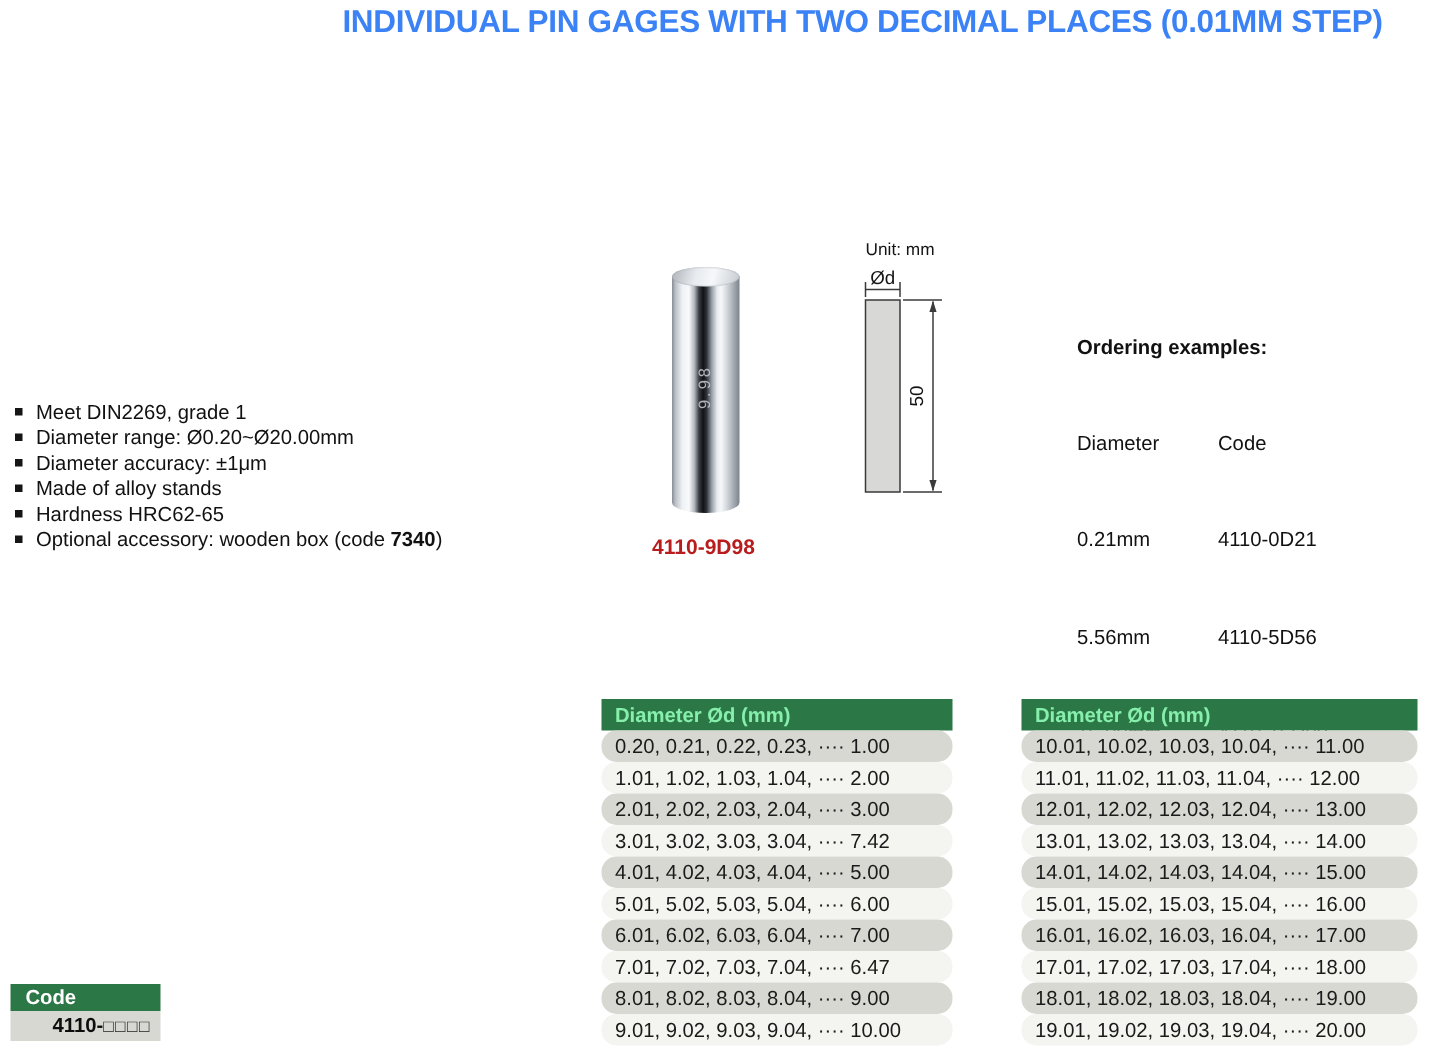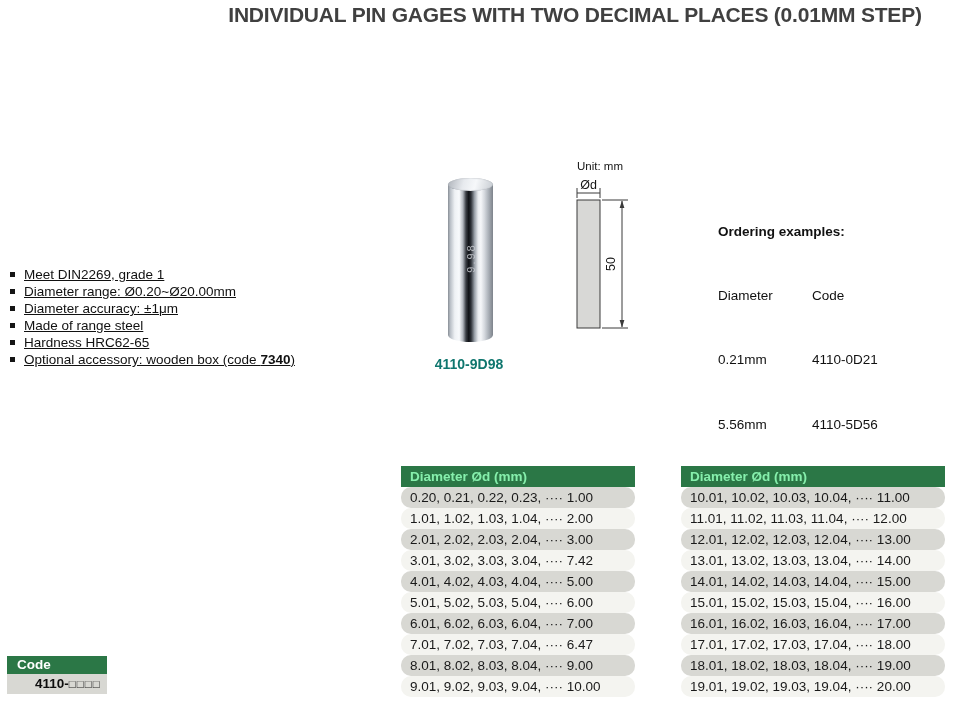--- a/index.html
+++ b/index.html
@@ -8,7 +8,7 @@
 
   
   .title{position:absolute;left:190px;top:3px;width:770px;text-align:center;
-         font-size:21px;font-weight:bold;letter-spacing:-0.2px;color:#404040;}
+         font-size:21px;font-weight:bold;letter-spacing:-0.2px;color:#3b82f6;}
 
   
   .features{position:absolute;left:8px;top:266px;font-size:13.5px;line-height:17px;}

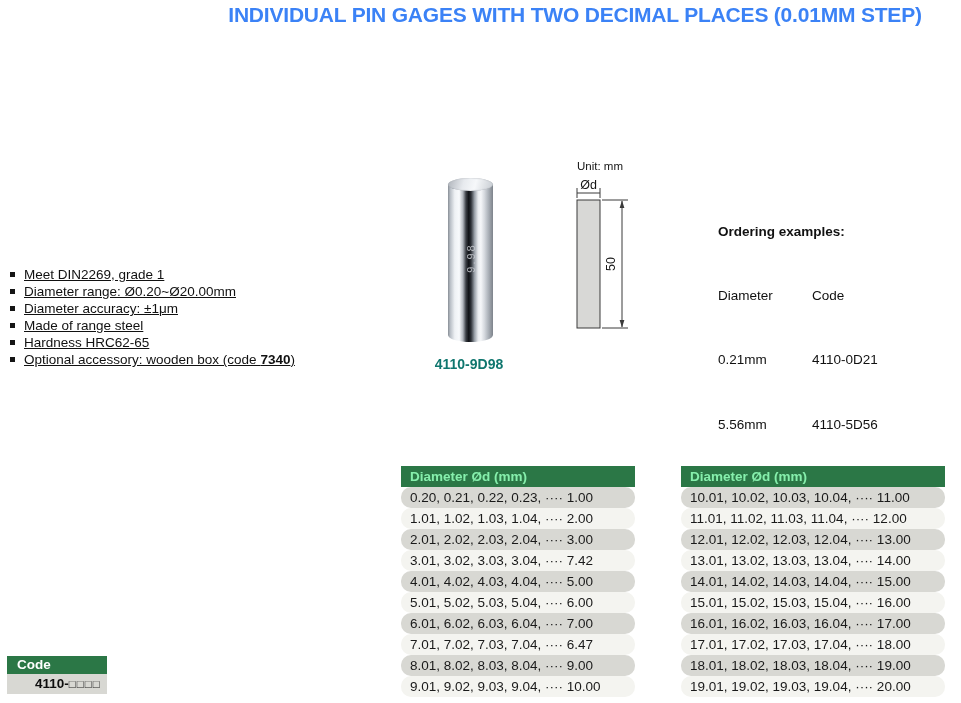--- a/index.html
+++ b/index.html
@@ -12,7 +12,7 @@
 
   
   .features{position:absolute;left:8px;top:266px;font-size:13.5px;line-height:17px;}
-  .feature{white-space:nowrap;text-decoration:underline;}
+  .feature{white-space:nowrap;}
   .sq{display:inline-block;width:5px;height:5px;background:#151515;margin:0 9px 2px 2px;vertical-align:middle;}
 
   

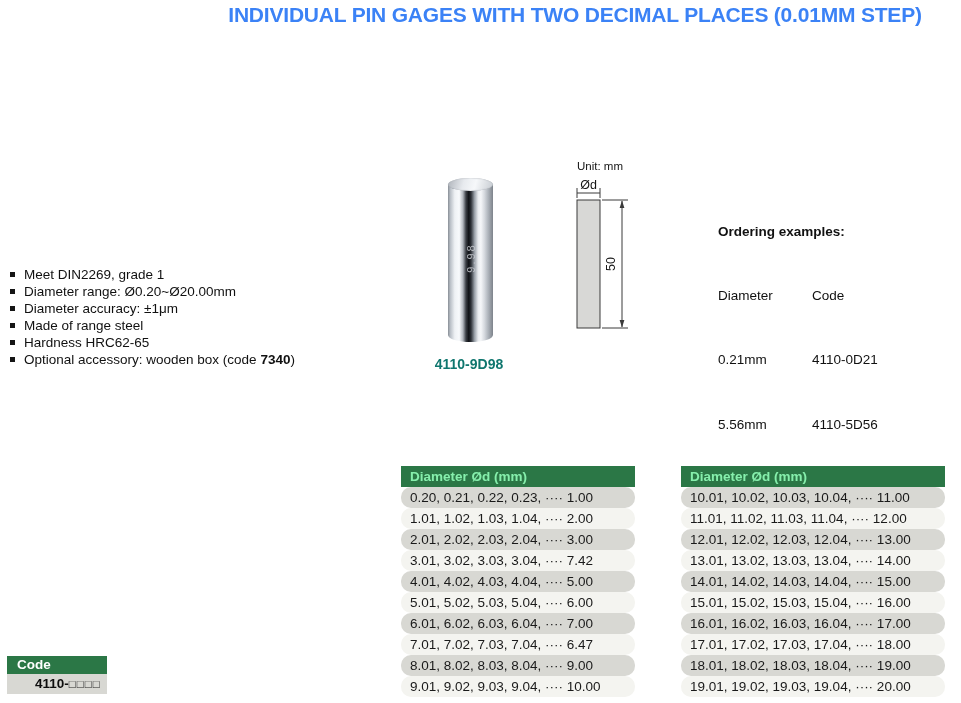--- a/index.html
+++ b/index.html
@@ -70,7 +70,7 @@
     <div class="feature"><span class="sq"></span><span>Meet DIN2269, grade 1</span></div>
     <div class="feature"><span class="sq"></span><span>Diameter range: Ø0.20~Ø20.00mm</span></div>
     <div class="feature"><span class="sq"></span><span>Diameter accuracy: ±1μm</span></div>
-    <div class="feature"><span class="sq"></span><span>Made of range steel</span></div>
+    <div class="feature"><span class="sq"></span><span>Made of alloy stands</span></div>
     <div class="feature"><span class="sq"></span><span>Hardness HRC62-65</span></div>
     <div class="feature"><span class="sq"></span><span>Optional accessory: wooden box (code </span><b>7340</b><span>)</span></div>
   </div>

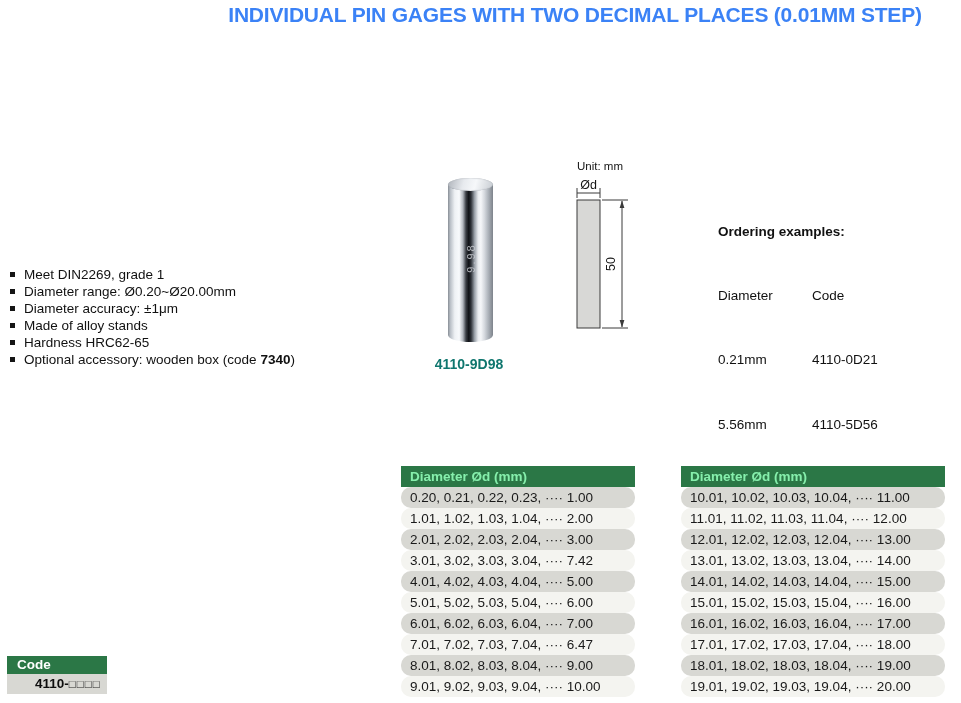--- a/index.html
+++ b/index.html
@@ -28,7 +28,7 @@
   .pin-engraving{position:absolute;left:0px;top:252px;width:45px;text-align:center;
             transform:rotate(-90deg);font-size:11px;letter-spacing:2px;color:#c9ccd2;opacity:.85;}
   .pin-label{position:absolute;left:423px;top:356px;width:92px;text-align:center;
-             font-size:14px;font-weight:bold;color:#0f766e;}
+             font-size:14px;font-weight:bold;color:#b91c1c;}
 
   
   .drawing{position:absolute;left:563px;top:154px;}

